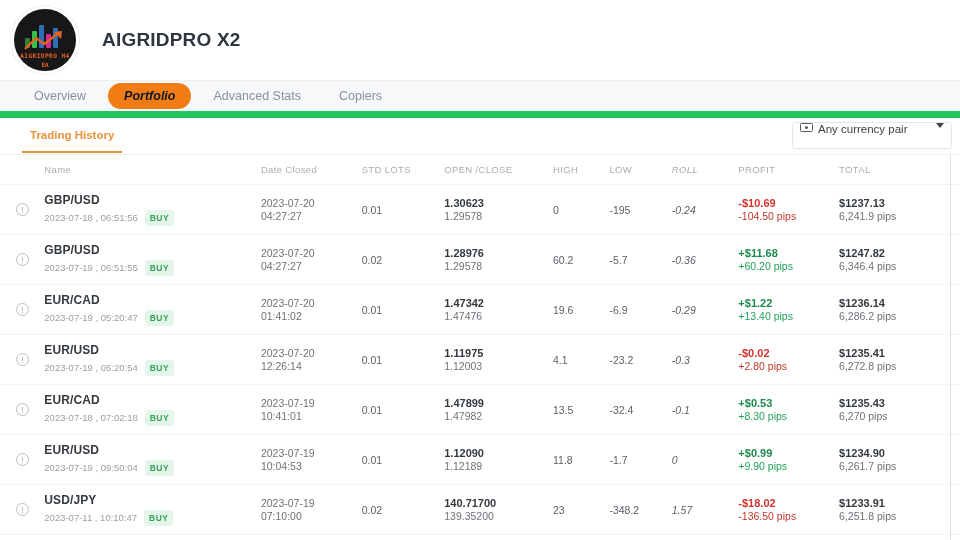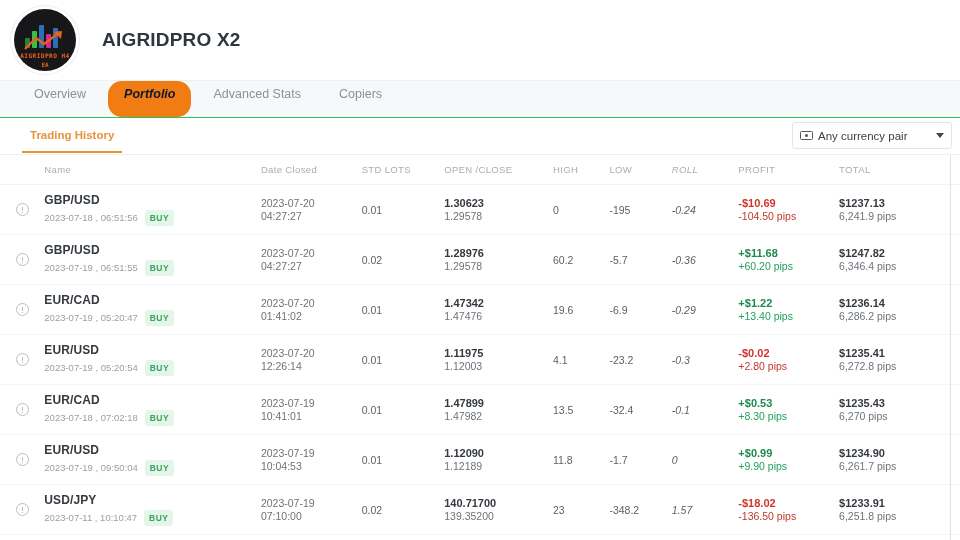--- a/index.html
+++ b/index.html
@@ -63,8 +63,9 @@
     height: 38px;
     background: #f7f8f9;
     border-top: 1px solid #edeff1;
-    border-bottom: 1px solid #22c55e;
+    border-bottom: 7px solid #22c55e;
     display: flex;
+    align-items: center;
     padding-left: 18px;
     gap: 6px;
   }

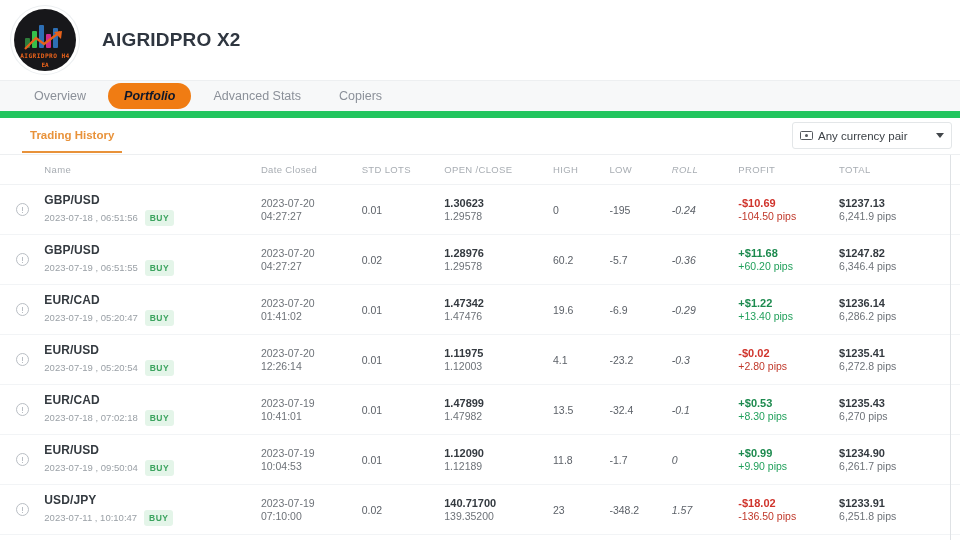--- a/index.html
+++ b/index.html
@@ -116,7 +116,7 @@
     border-radius: 3px;
     background: #ffffff;
     display: flex;
-    align-items: center;
+    align-items: flex-start;
     padding: 0 7px;
     cursor: pointer;
   }

